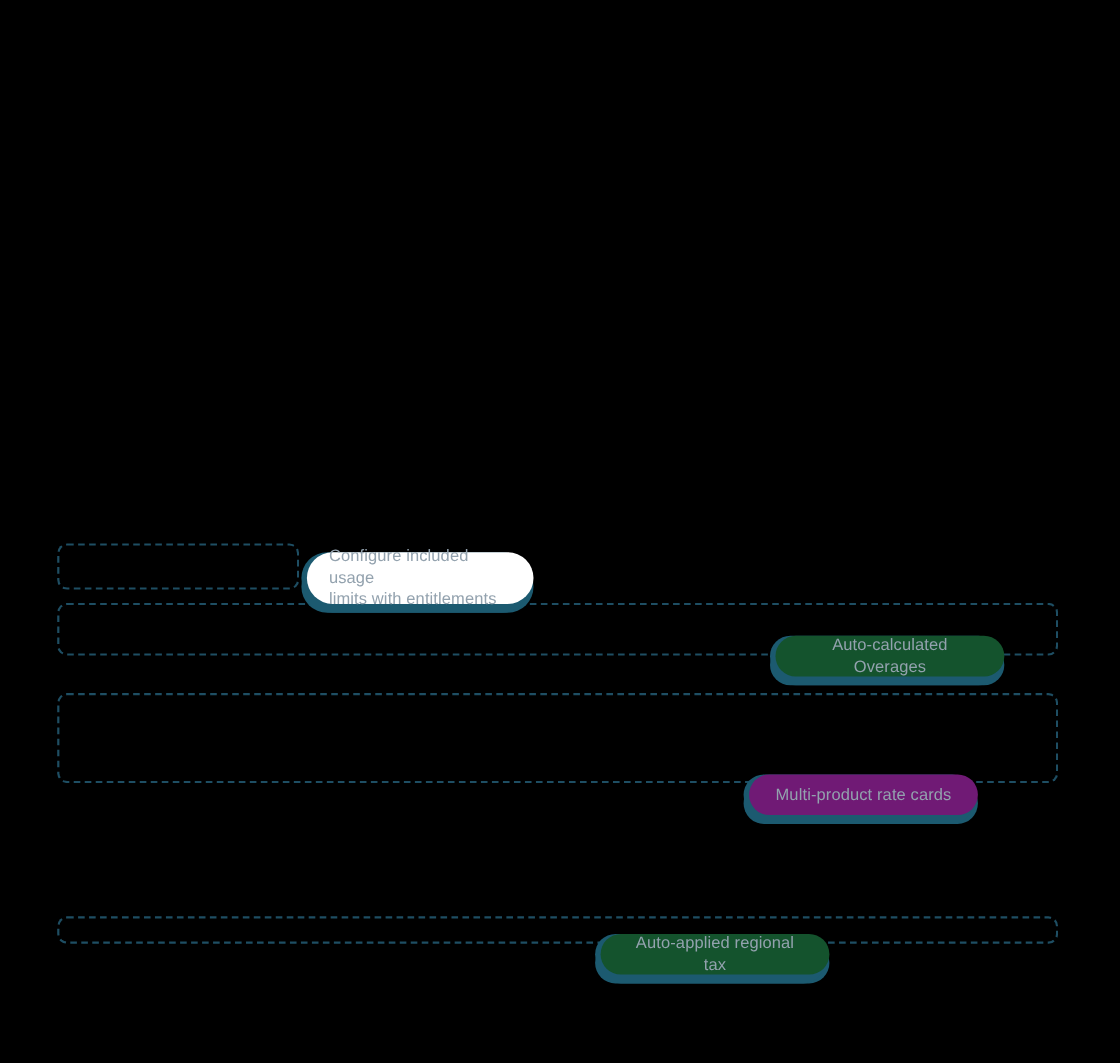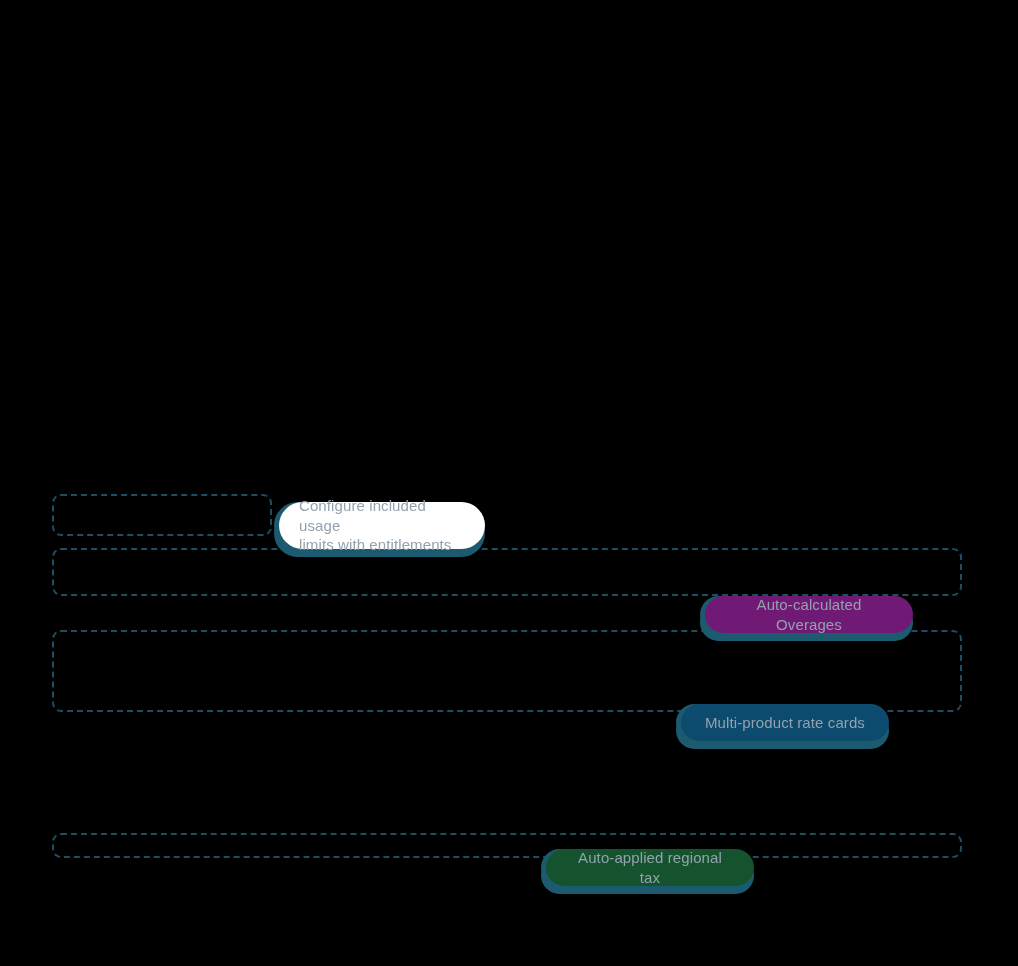--- a/index.html
+++ b/index.html
@@ -77,7 +77,7 @@
         <span class="pill-label" style="color: rgb(147, 162, 174);">Configure included usage
 limits with entitlements</span>
       </div>
-      <div class="pill" style="left: 705px; top: 596px; width: 208px; height: 37px; background: #701a75; box-shadow: rgb(28, 90, 112) -5px 8px 0px 0px, rgb(28, 90, 112) -5px 0px 0px 0px, rgb(28, 90, 112) 0px 8px 0px 0px;">
+      <div class="pill" style="left: 705px; top: 578px; width: 208px; height: 37px; background: #14532d; box-shadow: rgb(28, 90, 112) -5px 8px 0px 0px, rgb(28, 90, 112) -5px 0px 0px 0px, rgb(28, 90, 112) 0px 8px 0px 0px;">
         <span class="pill-label" style="color: rgb(147, 162, 174);">Auto-calculated Overages</span>
       </div>
       <div class="pill" style="left: 681px; top: 704px; width: 208px; height: 37px; background: #0c4a6e; box-shadow: rgb(28, 90, 112) -5px 8px 0px 0px, rgb(28, 90, 112) -5px 0px 0px 0px, rgb(28, 90, 112) 0px 8px 0px 0px;">

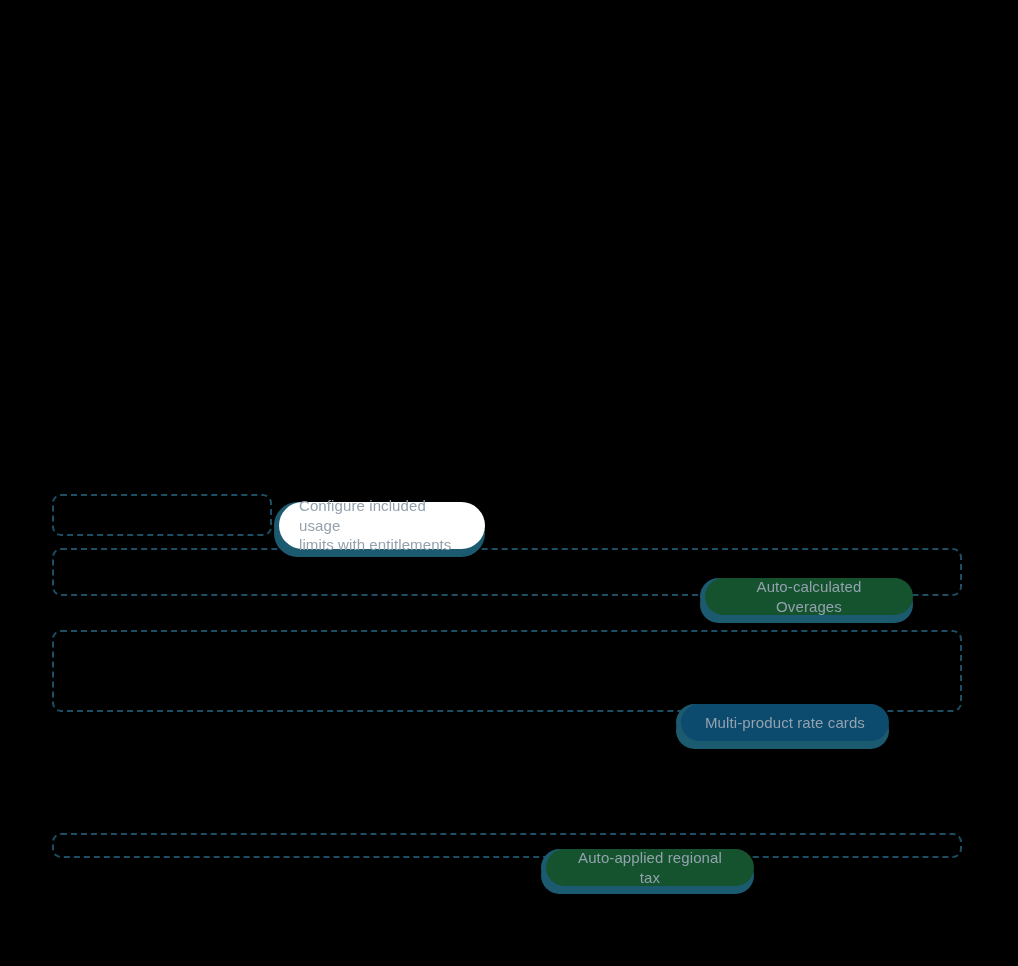--- a/index.html
+++ b/index.html
@@ -80,7 +80,7 @@
       <div class="pill" style="left: 705px; top: 578px; width: 208px; height: 37px; background: #14532d; box-shadow: rgb(28, 90, 112) -5px 8px 0px 0px, rgb(28, 90, 112) -5px 0px 0px 0px, rgb(28, 90, 112) 0px 8px 0px 0px;">
         <span class="pill-label" style="color: rgb(147, 162, 174);">Auto-calculated Overages</span>
       </div>
-      <div class="pill" style="left: 681px; top: 704px; width: 208px; height: 37px; background: #0c4a6e; box-shadow: rgb(28, 90, 112) -5px 8px 0px 0px, rgb(28, 90, 112) -5px 0px 0px 0px, rgb(28, 90, 112) 0px 8px 0px 0px;">
+      <div class="pill" style="left: 681px; top: 704px; width: 208px; height: 37px; background: #701a75; box-shadow: rgb(28, 90, 112) -5px 8px 0px 0px, rgb(28, 90, 112) -5px 0px 0px 0px, rgb(28, 90, 112) 0px 8px 0px 0px;">
         <span class="pill-label" style="color: rgb(147, 162, 174);">Multi-product rate cards</span>
       </div>
       <div class="pill" style="left: 546px; top: 849px; width: 208px; height: 37px; background: #14532d; box-shadow: rgb(28, 90, 112) -5px 8px 0px 0px, rgb(28, 90, 112) -5px 0px 0px 0px, rgb(28, 90, 112) 0px 8px 0px 0px;">

